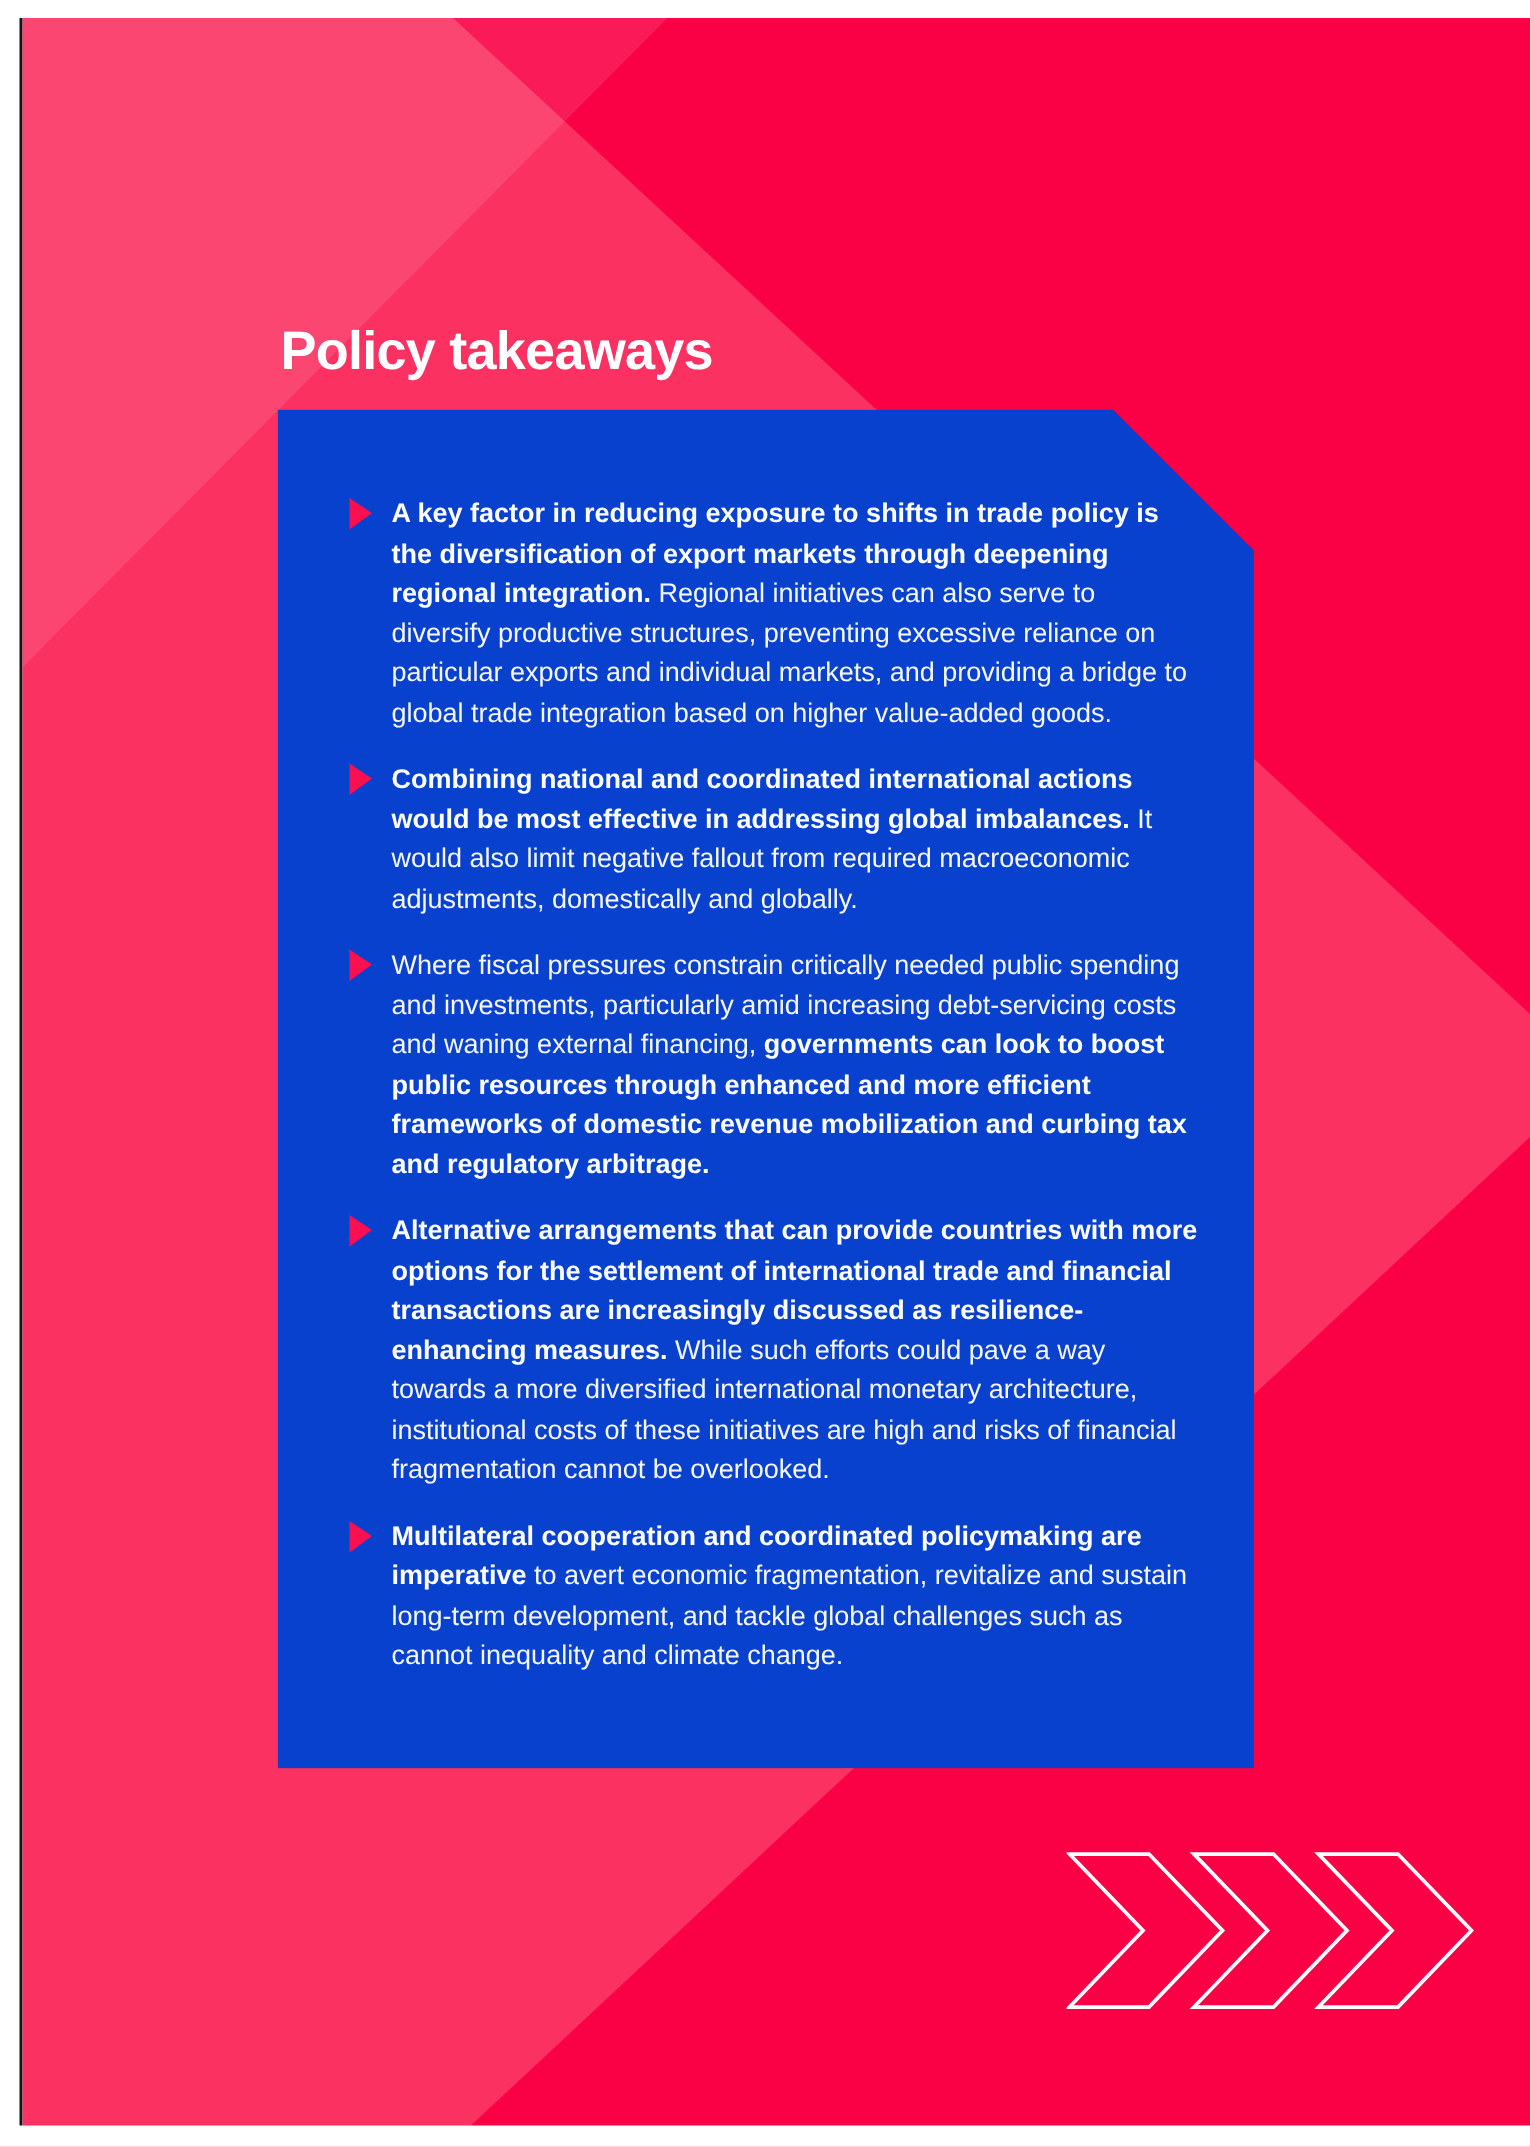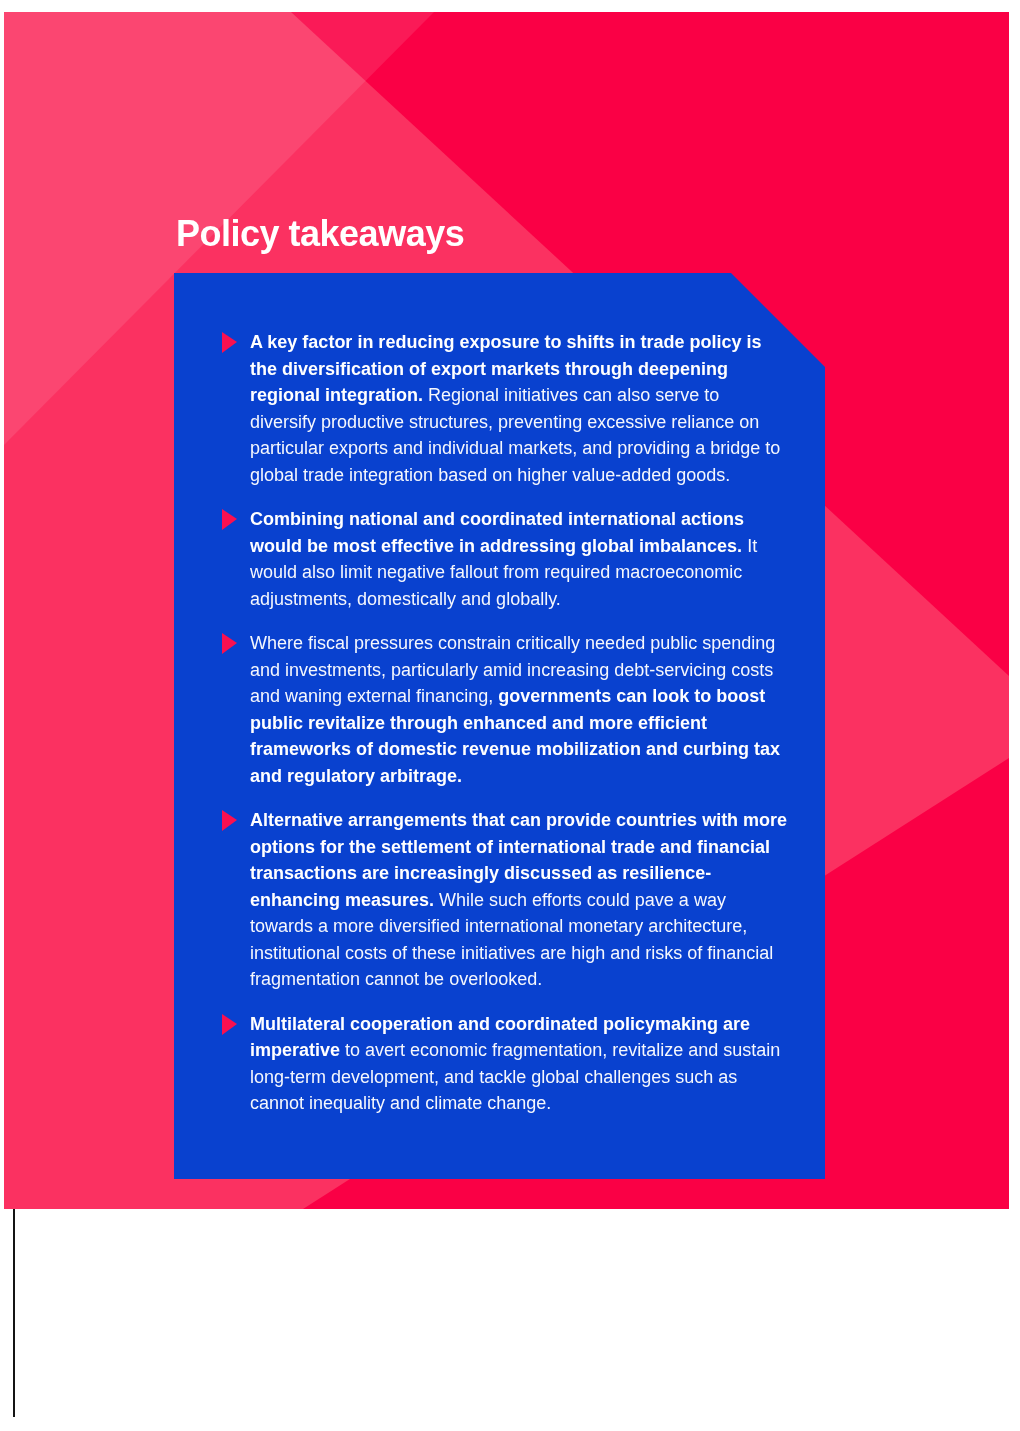--- a/index.html
+++ b/index.html
@@ -8,7 +8,7 @@
   
   .edge-line{position:absolute;left:13px;top:12px;width:2px;height:1405px;}
   
-  .canvas{position:absolute;left:4px;top:12px;width:1005px;height:1197px;overflow:hidden;}
+  .canvas{position:absolute;left:15px;top:12px;width:1005px;height:1405px;overflow:hidden;}
   .shape{position:absolute;left:0;top:0;width:100%;height:100%;}
   .shape.tr{clip-path:polygon(287px 0, 100% 0, 100% 664px);}
   .shape.br{clip-path:polygon(100% 746px, 100% 100%, 299px 100%);}

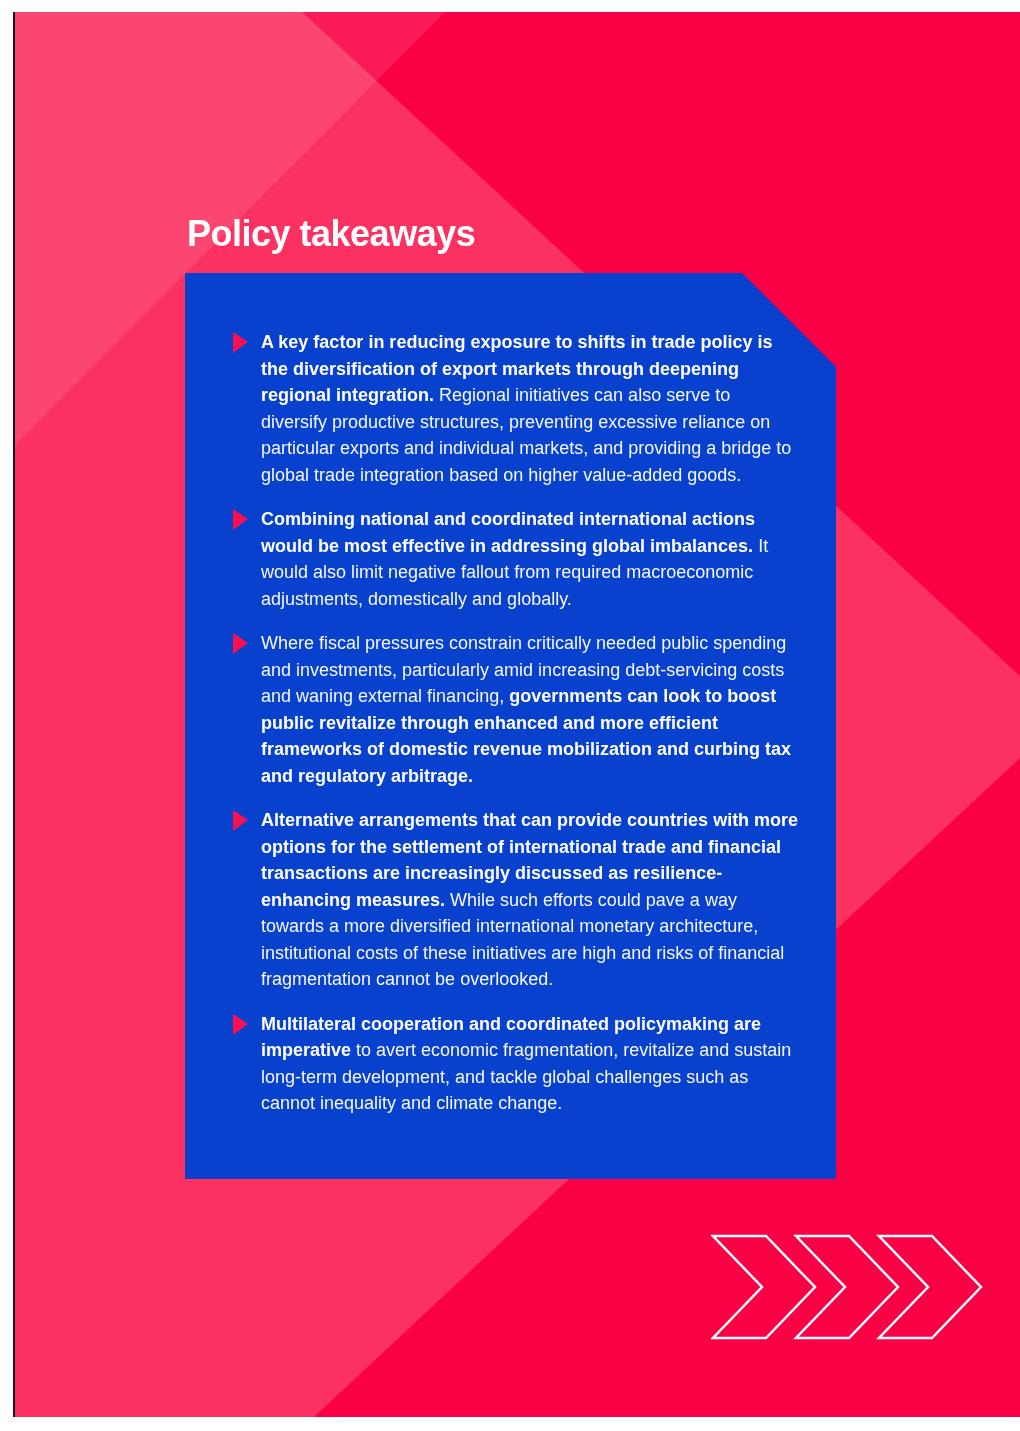--- a/index.html
+++ b/index.html
@@ -52,7 +52,7 @@
           </div>
           <div class="tk">
             <span class="tri" style="border-left: 15px solid rgb(250, 16, 80);"></span>
-            <p><span class="r">Where fiscal pressures constrain critically needed public spending and investments, particularly amid increasing debt-servicing costs and waning external financing, </span><span class="b">governments can look to boost public revitalize through enhanced and more efficient frameworks of domestic revenue mobilization and curbing tax and regulatory arbitrage.</span></p>
+            <p><span class="r">Where fiscal pressures constrain critically needed public spending and investments, particularly amid increasing debt-servicing costs and waning external financing, </span><span class="b">governments can look to boost public resources through enhanced and more efficient frameworks of domestic revenue mobilization and curbing tax and regulatory arbitrage.</span></p>
           </div>
           <div class="tk">
             <span class="tri" style="border-left: 15px solid rgb(250, 16, 80);"></span>

